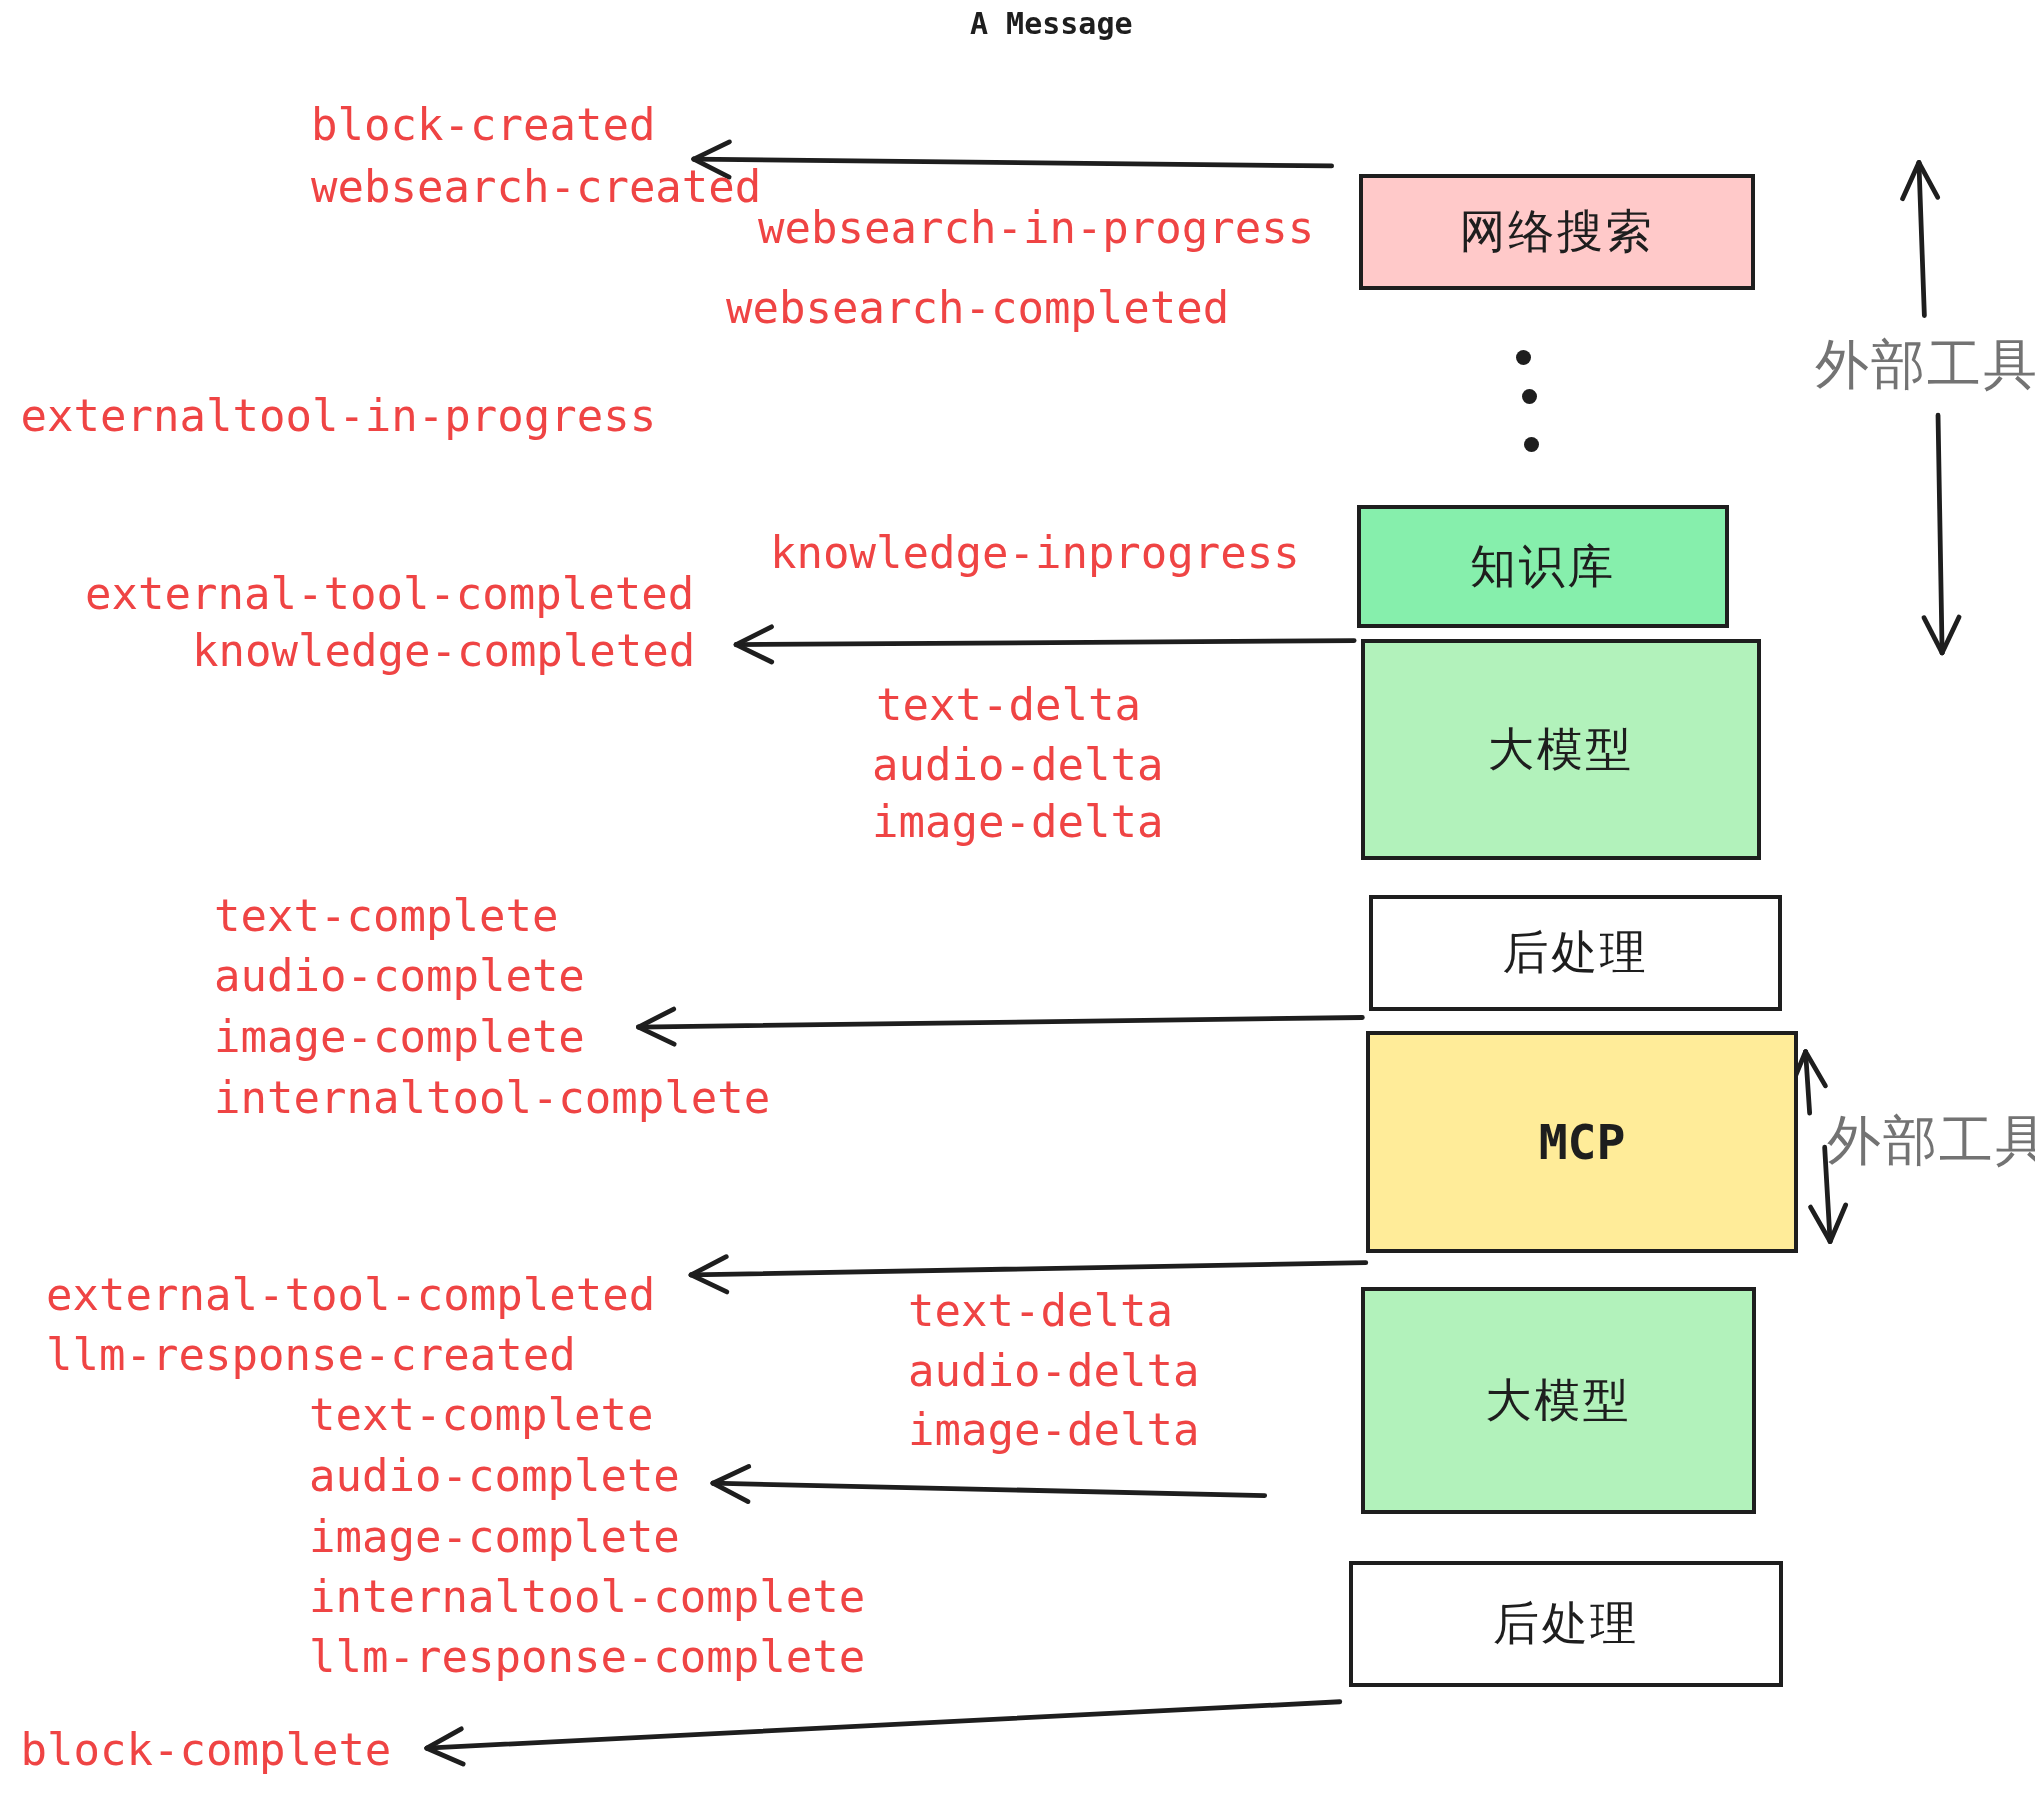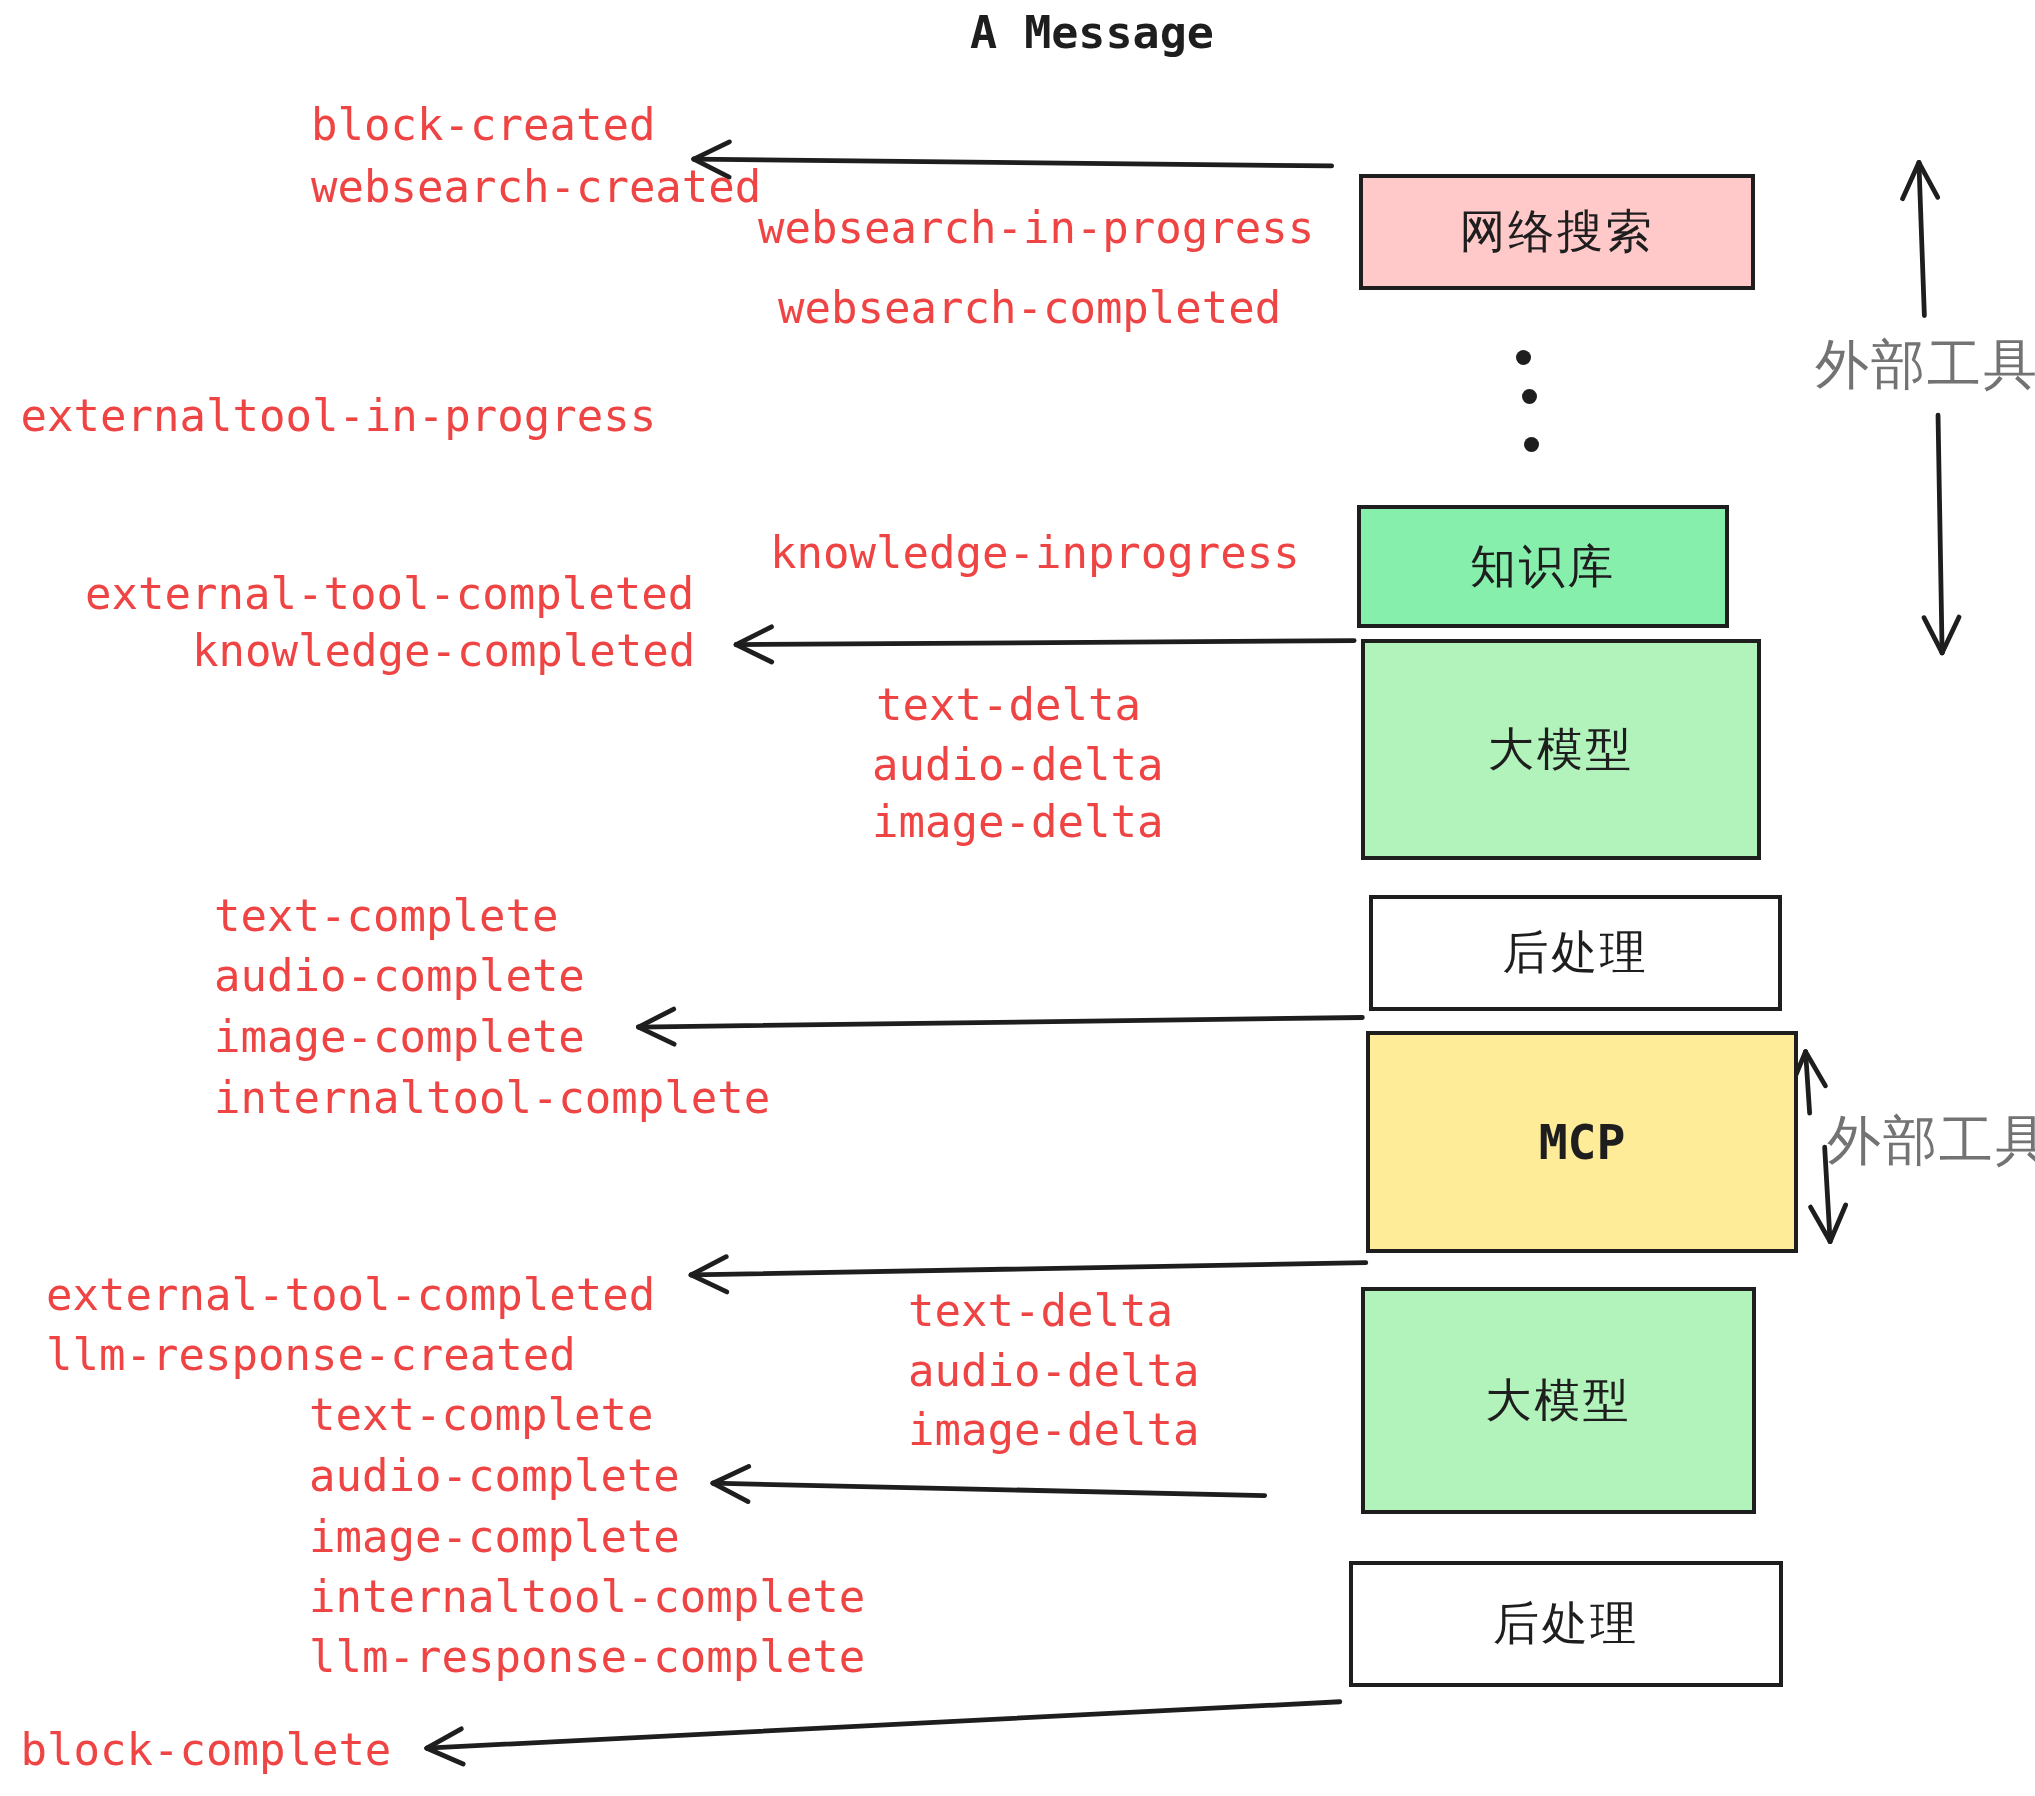--- a/index.html
+++ b/index.html
@@ -22,7 +22,7 @@
   .title{
     position:absolute;
     font-family:"DejaVu Sans Mono", monospace;
-    font-size:45px;
+    font-size:30px;
     font-weight:bold;
     white-space:nowrap;
     color:#1e1e1e;

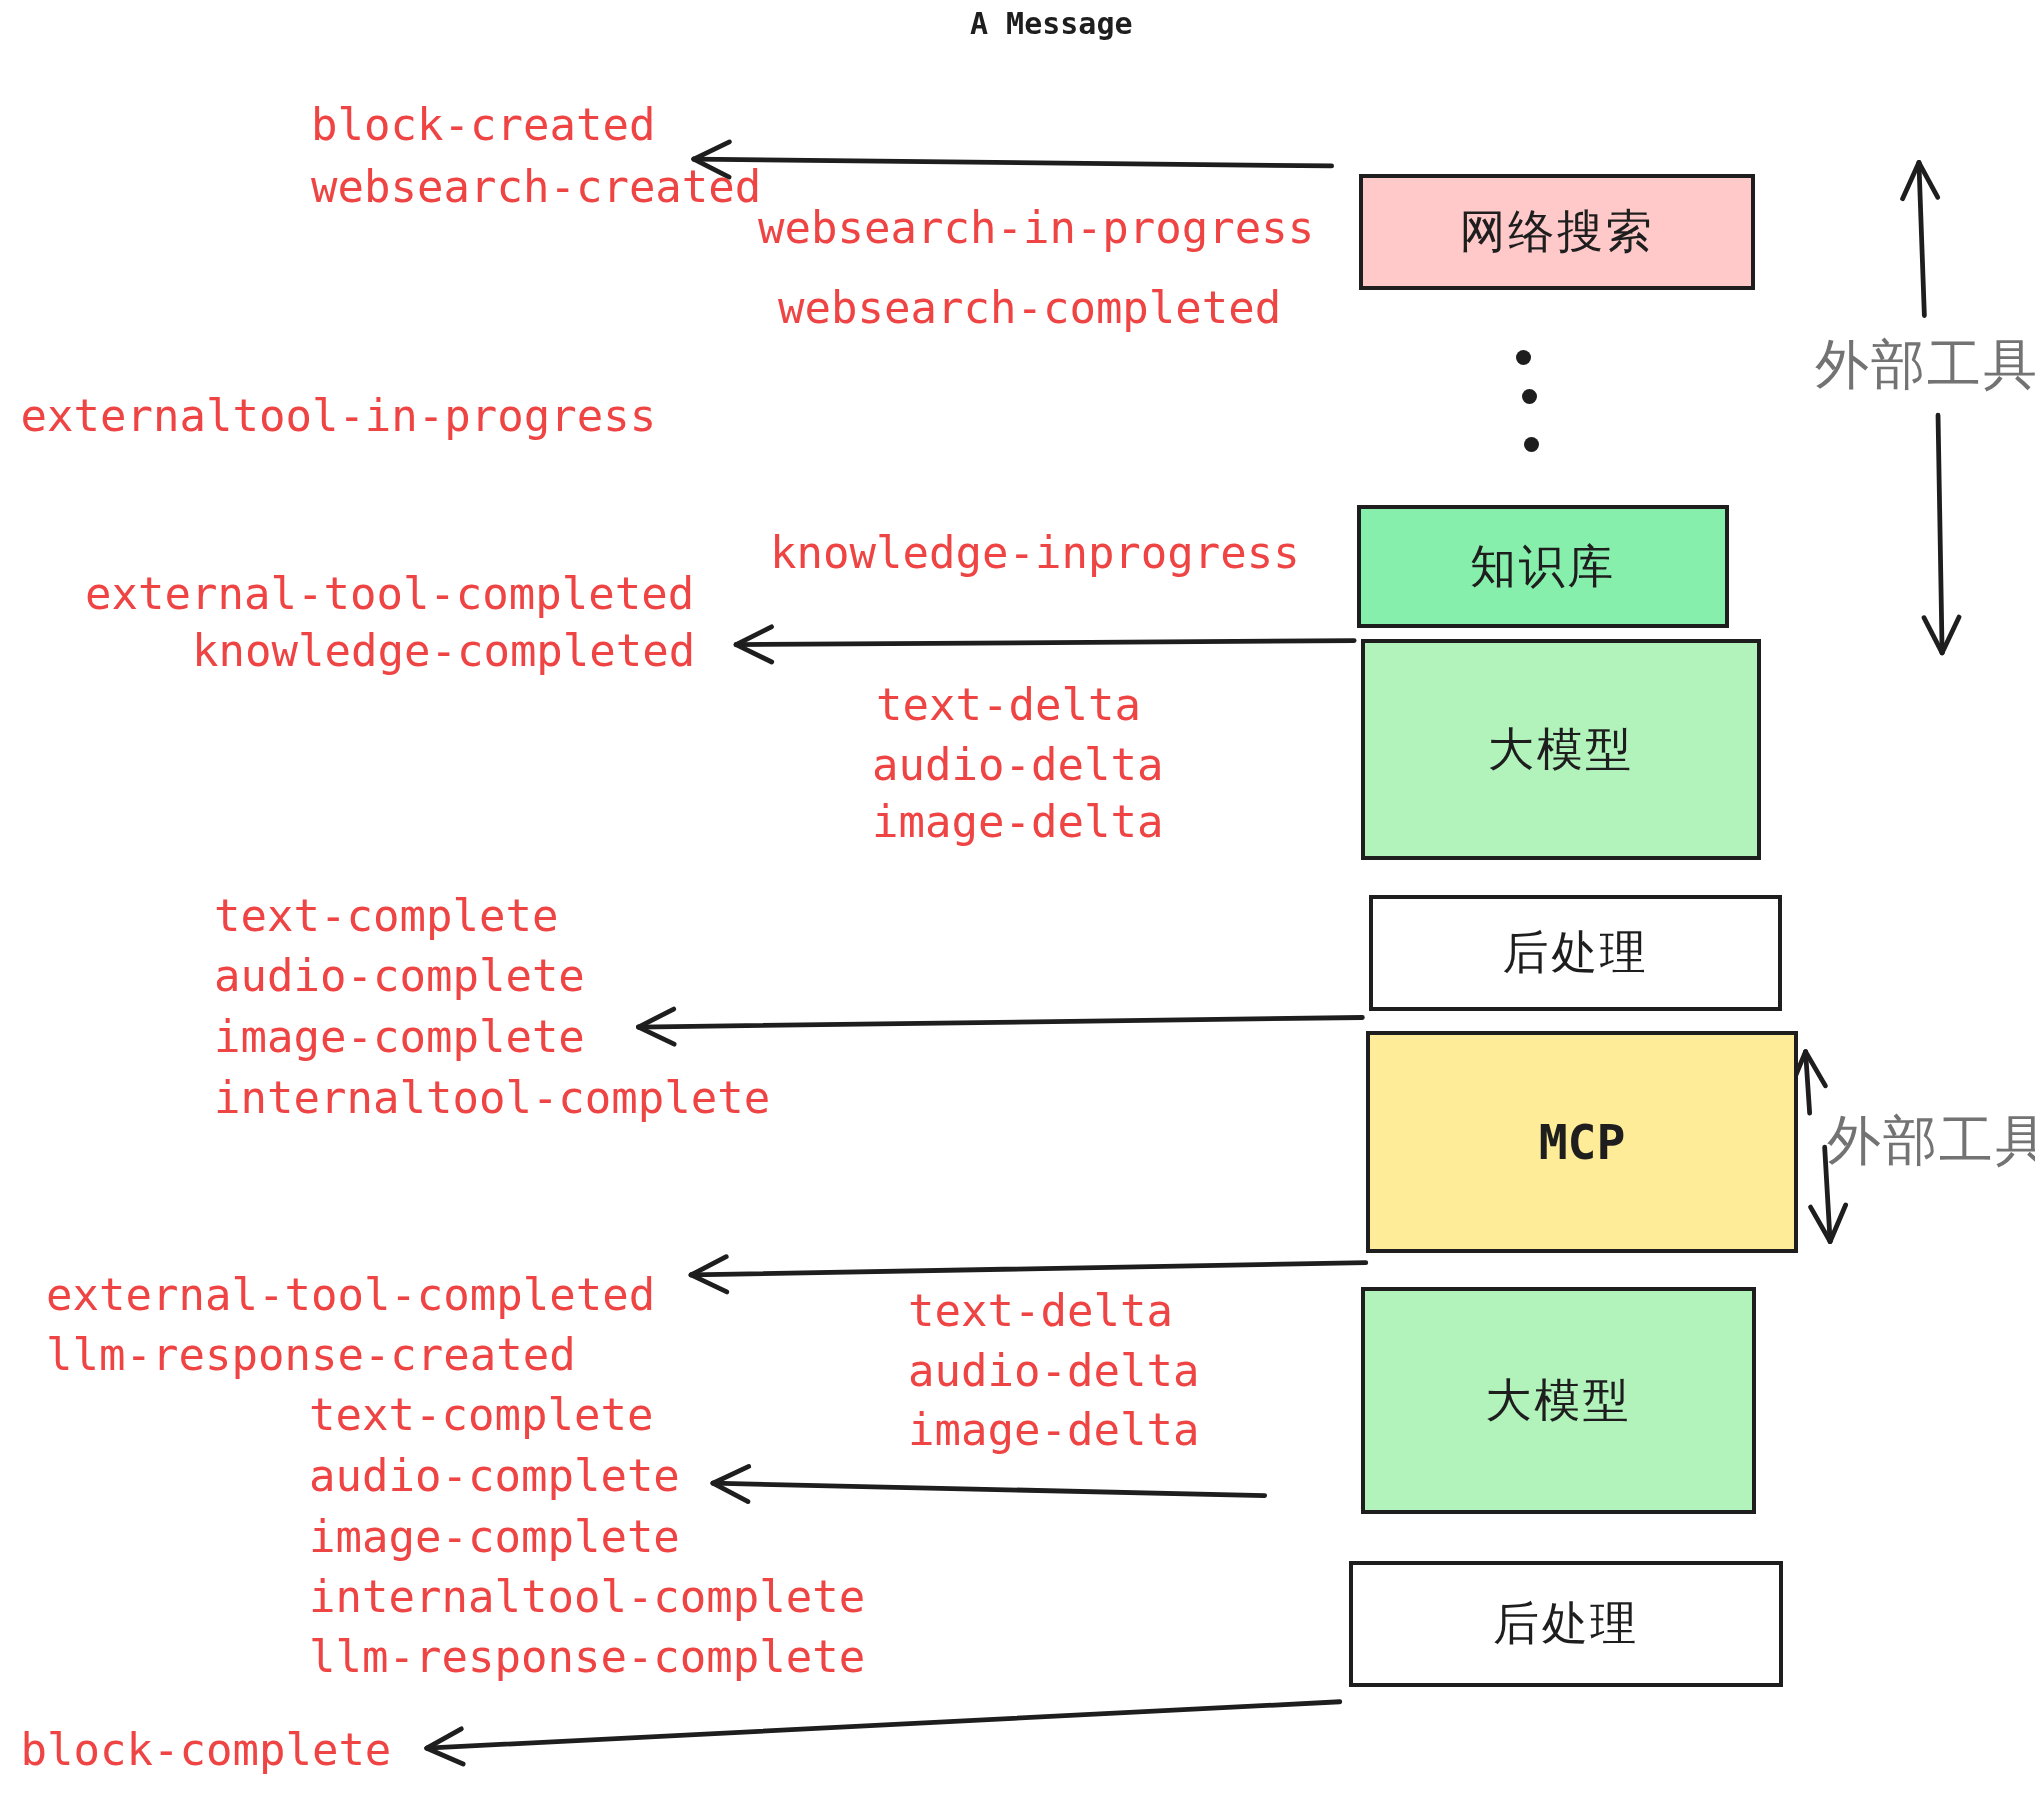--- a/index.html
+++ b/index.html
@@ -150,7 +150,7 @@
     <div class="evt-label" style="left: 311px; top: 102px;">block-created</div>
     <div class="evt-label" style="left: 311px; top: 164px;">websearch-created</div>
     <div class="evt-label" style="left: 758px; top: 205px;">websearch-in-progress</div>
-    <div class="evt-label" style="left: 778px; top: 285px;">websearch-completed</div>
+    <div class="evt-label" style="left: 726px; top: 285px;">websearch-completed</div>
     <div class="evt-label" style="left: 770px; top: 530px;">knowledge-inprogress</div>
     <div class="evt-label" style="left: 20.5px; top: 393px;">externaltool-in-progress</div>
     <div class="evt-label" style="left: 85px; top: 571px;">external-tool-completed</div>

